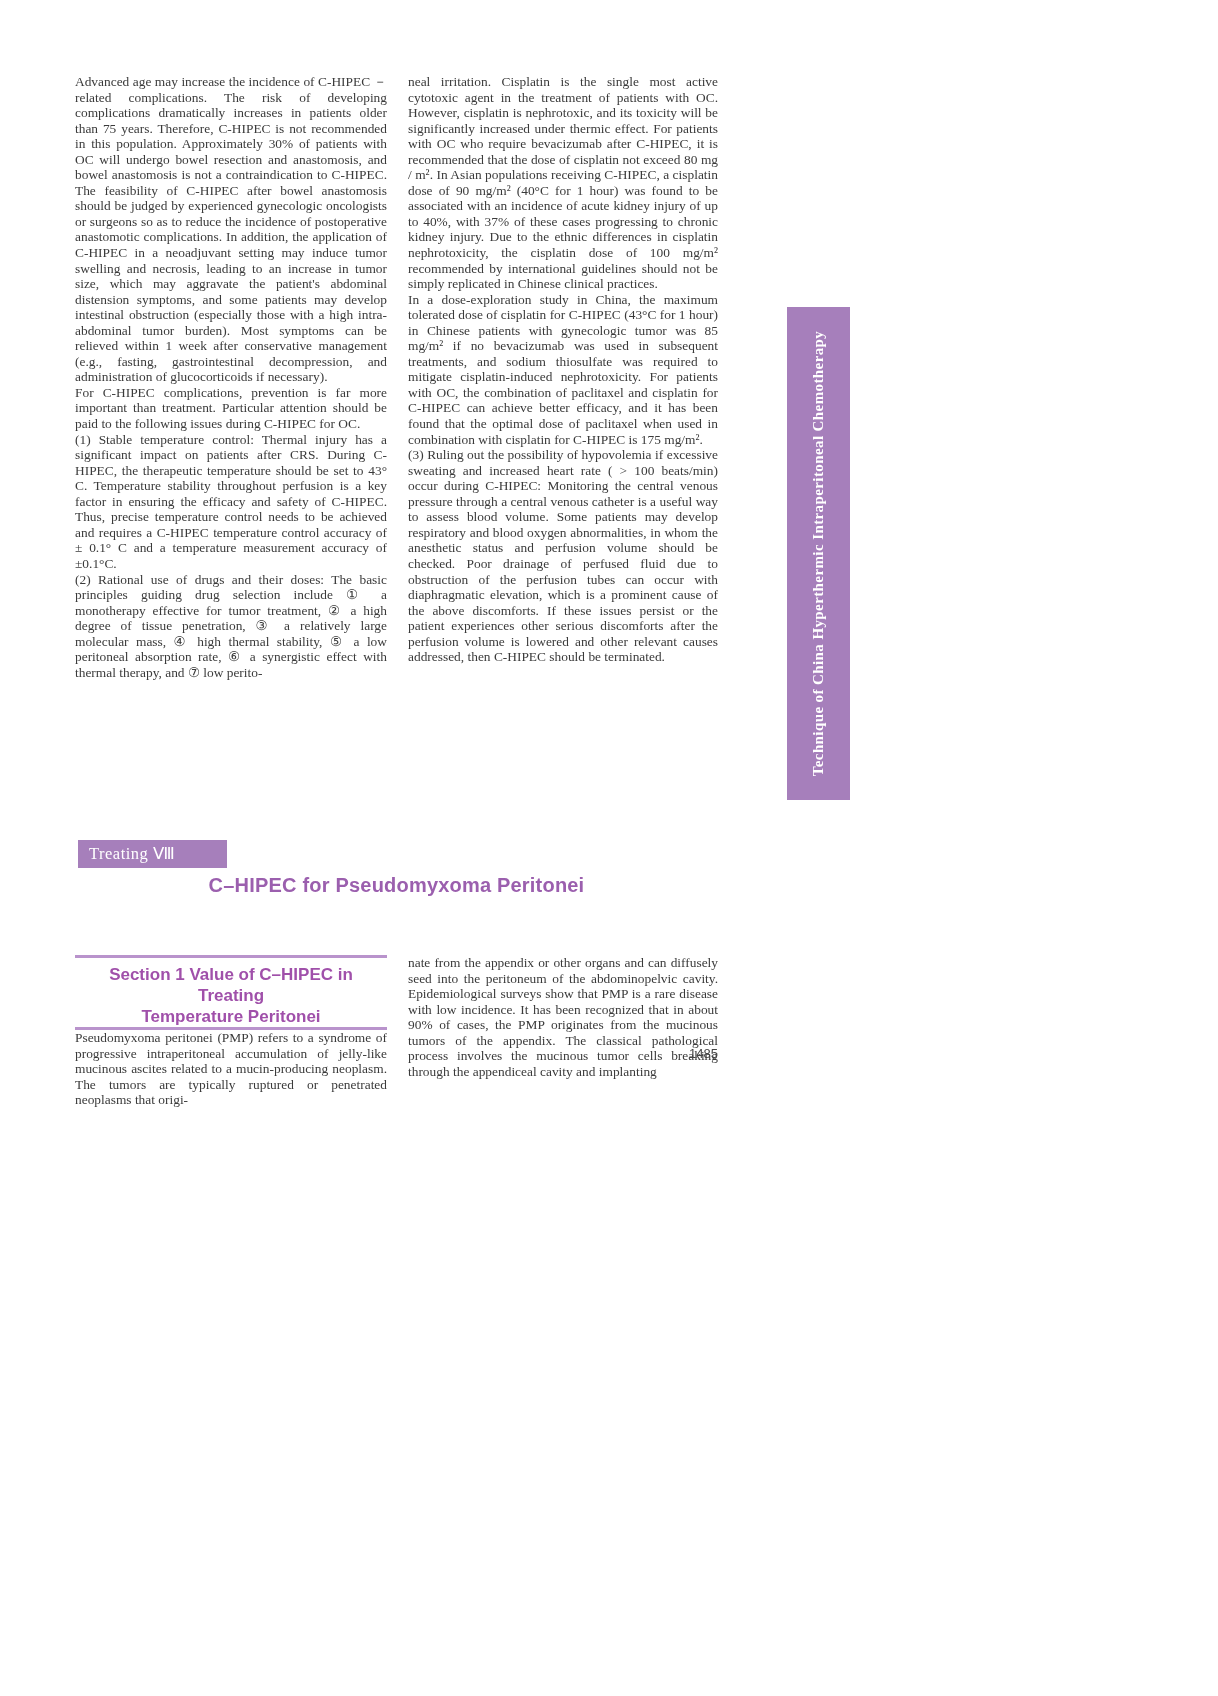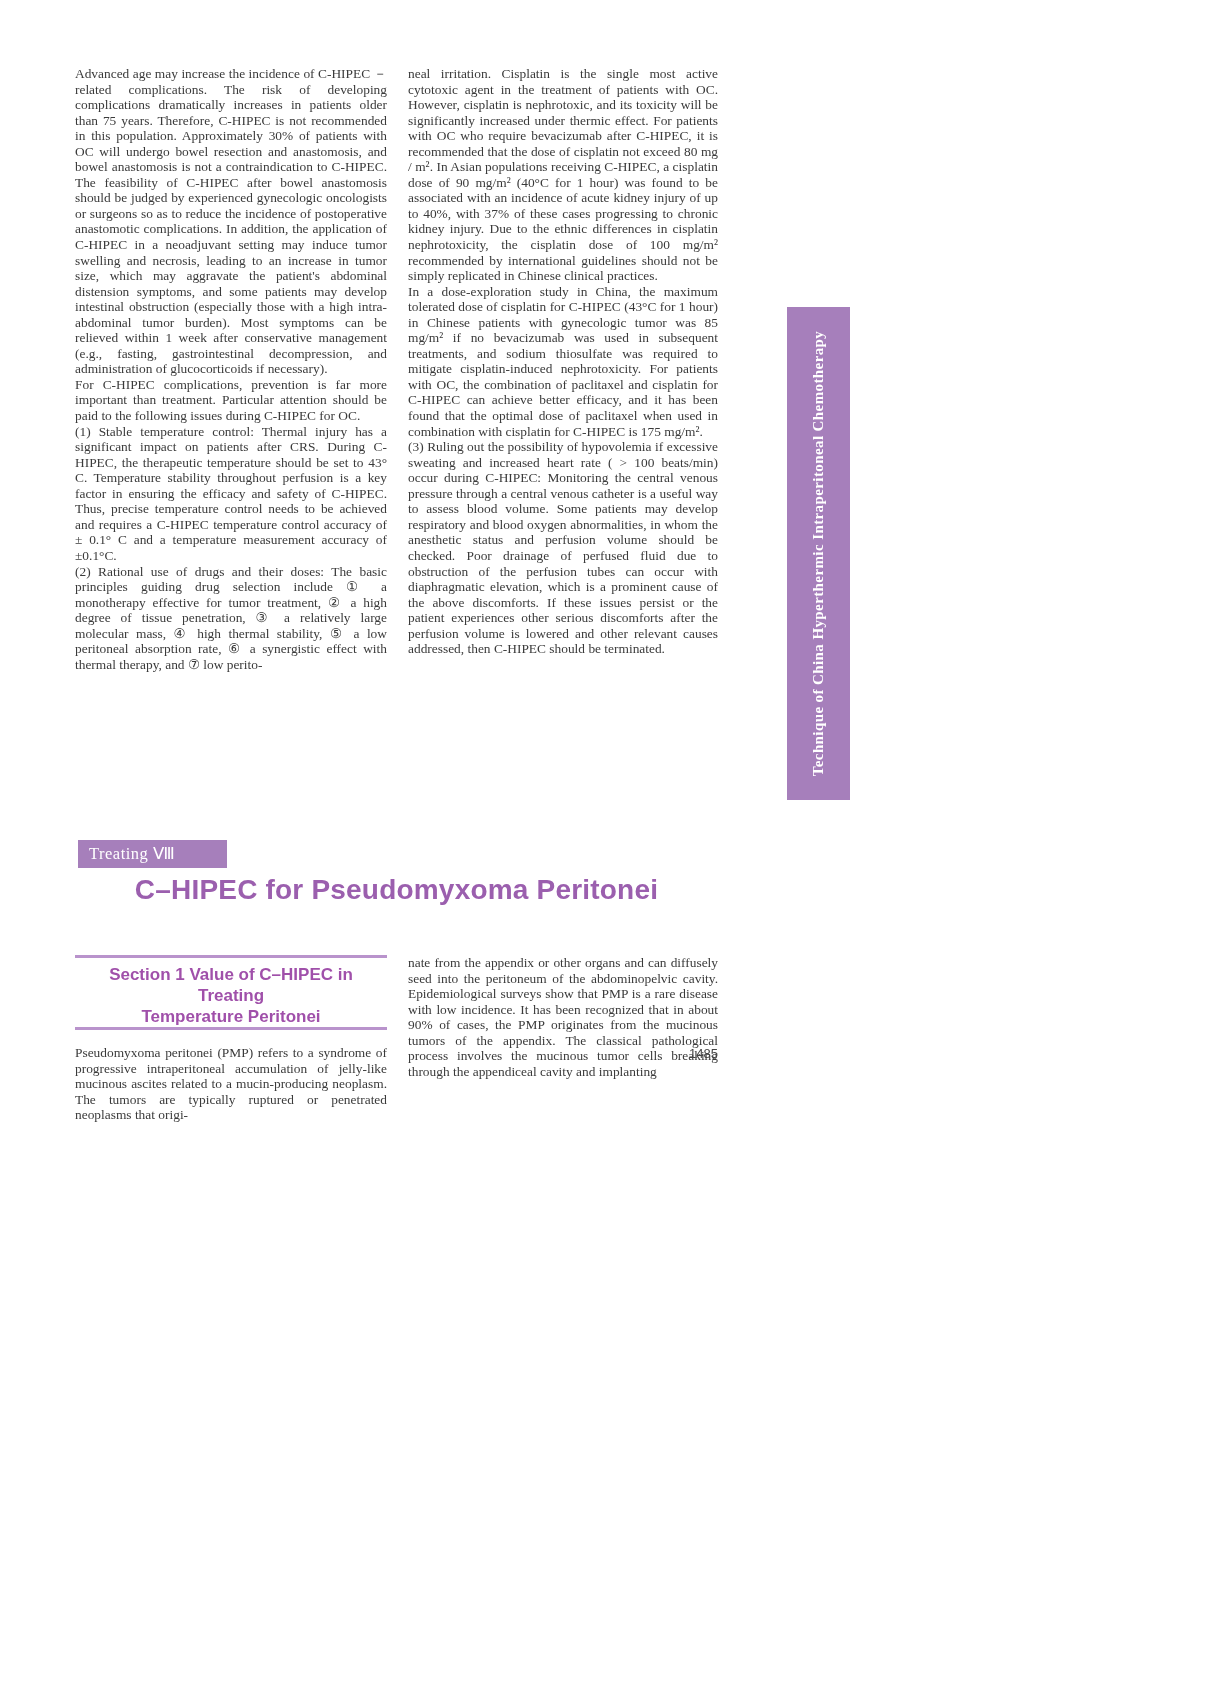--- a/index.html
+++ b/index.html
@@ -16,7 +16,7 @@
   .top-columns {
     position: absolute;
     left: 75px;
-    top: 66px;
+    top: 74px;
     width: 643px;
     display: flex;
     gap: 21px;

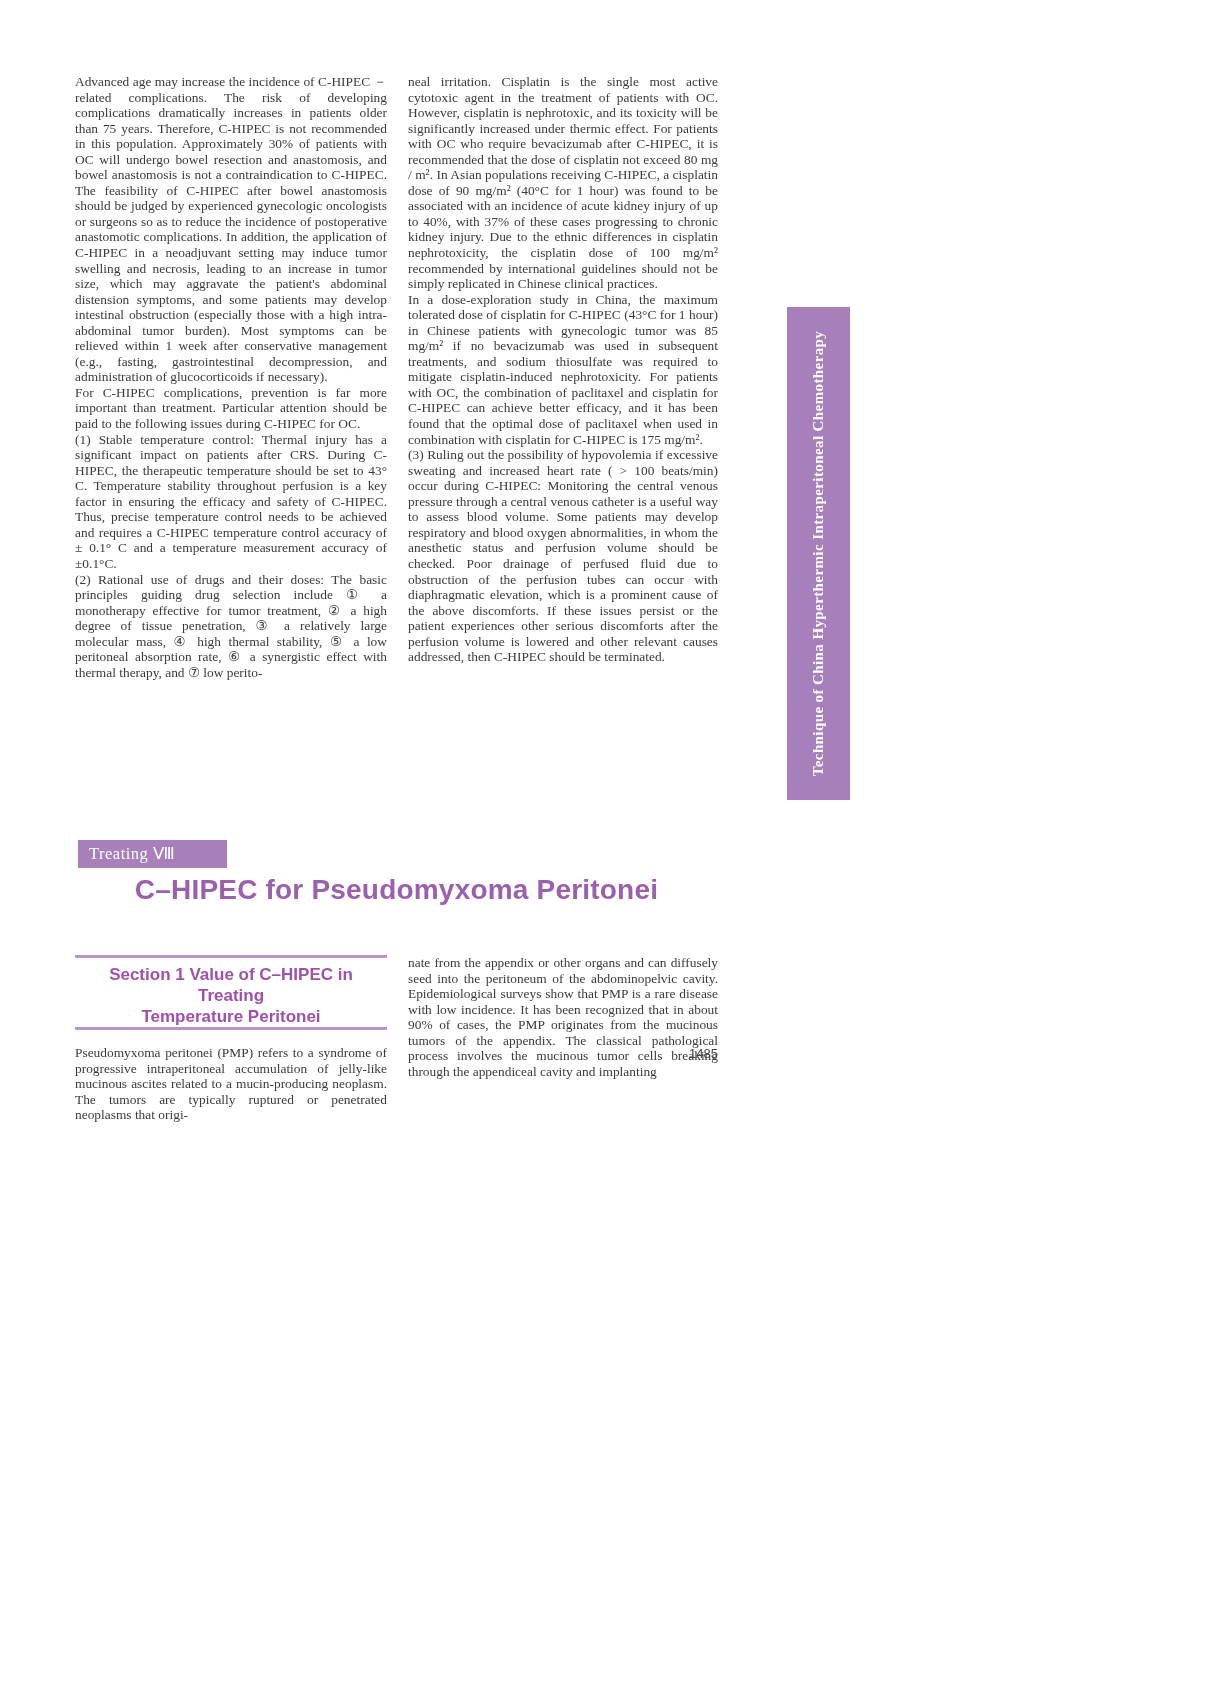--- a/index.html
+++ b/index.html
@@ -81,7 +81,7 @@
     text-align: center;
     font-family: "Liberation Sans", sans-serif;
     font-weight: bold;
-    font-size: 28px;
+    font-size: 20px;
     color: #9b5fae;
     letter-spacing: 0.2px;
   }

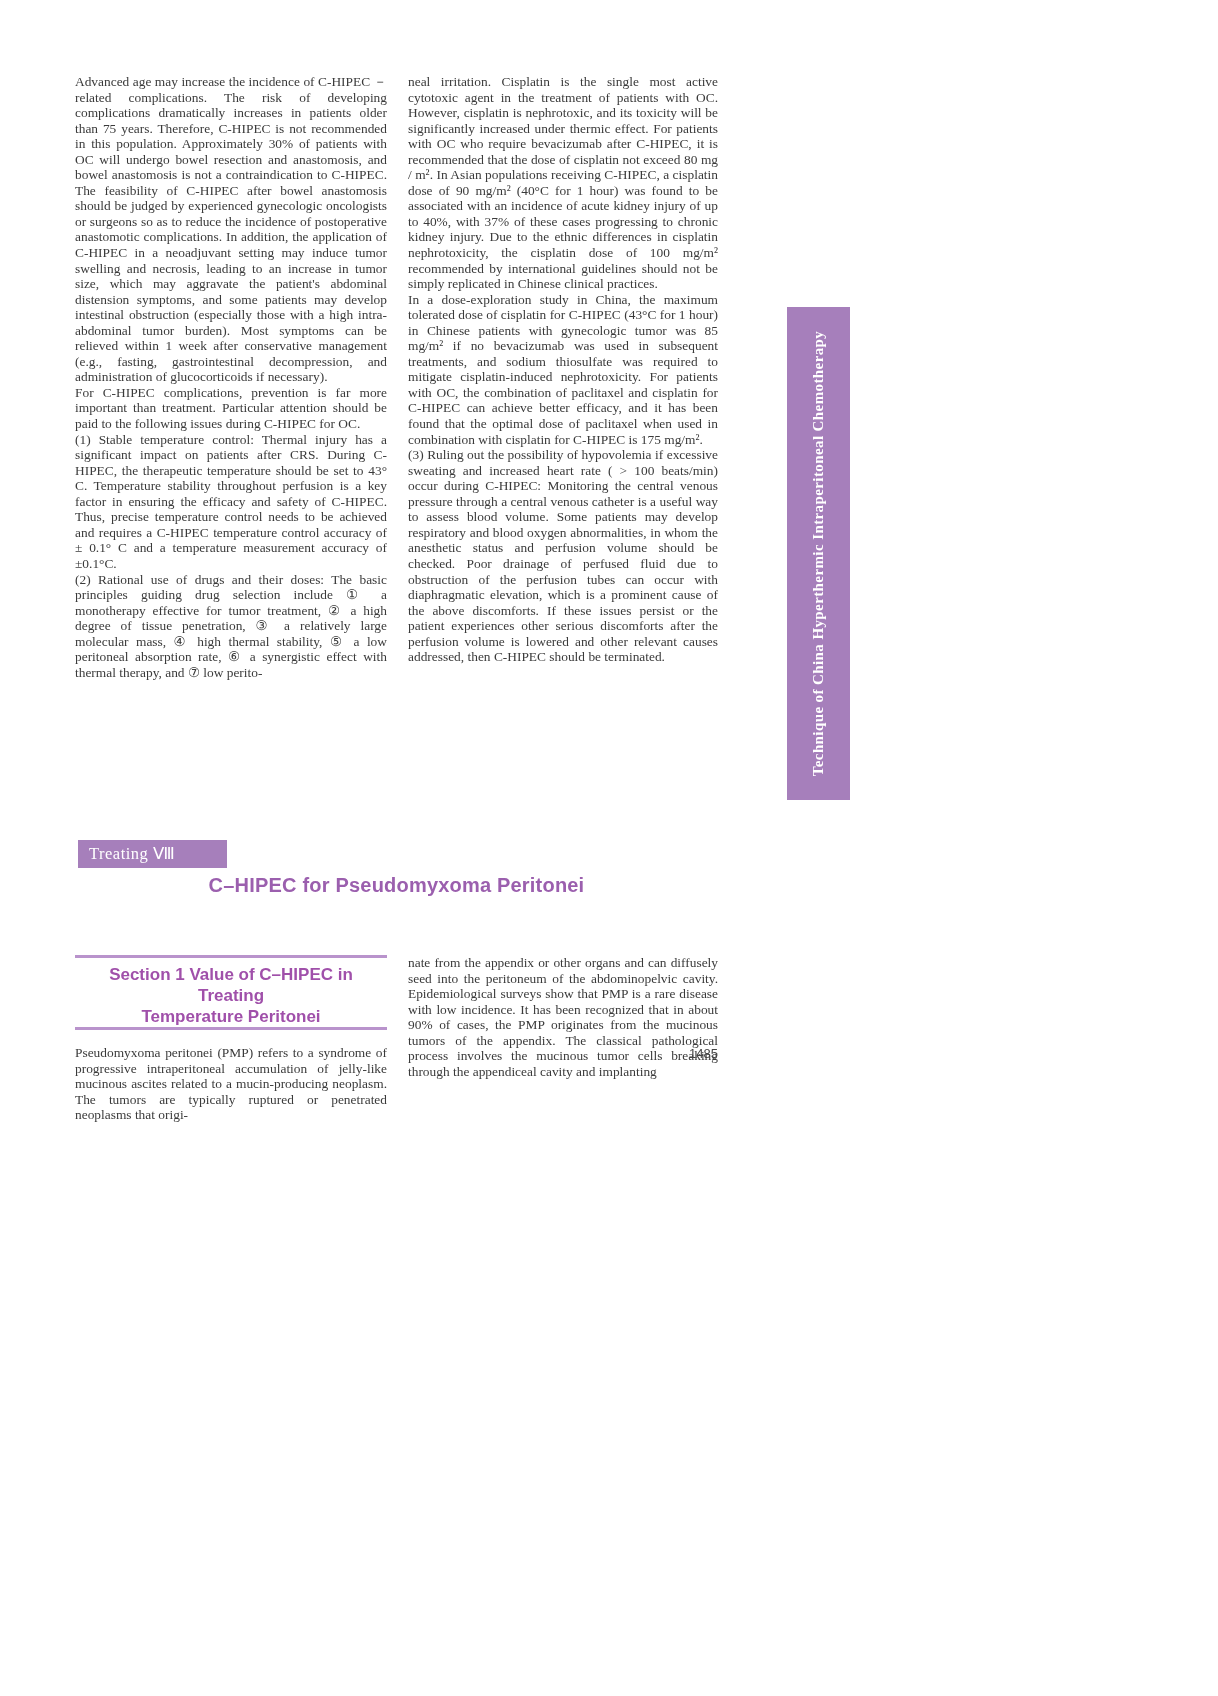--- a/index.html
+++ b/index.html
@@ -107,7 +107,7 @@
     line-height: 21px;
     color: #a050aa;
   }
-  .bottom-columns .col-left p.lead { margin-top: 15px; }
+  .bottom-columns .col-left p.lead { margin-top: 0; }
   
   .page-number {
     position: absolute;

